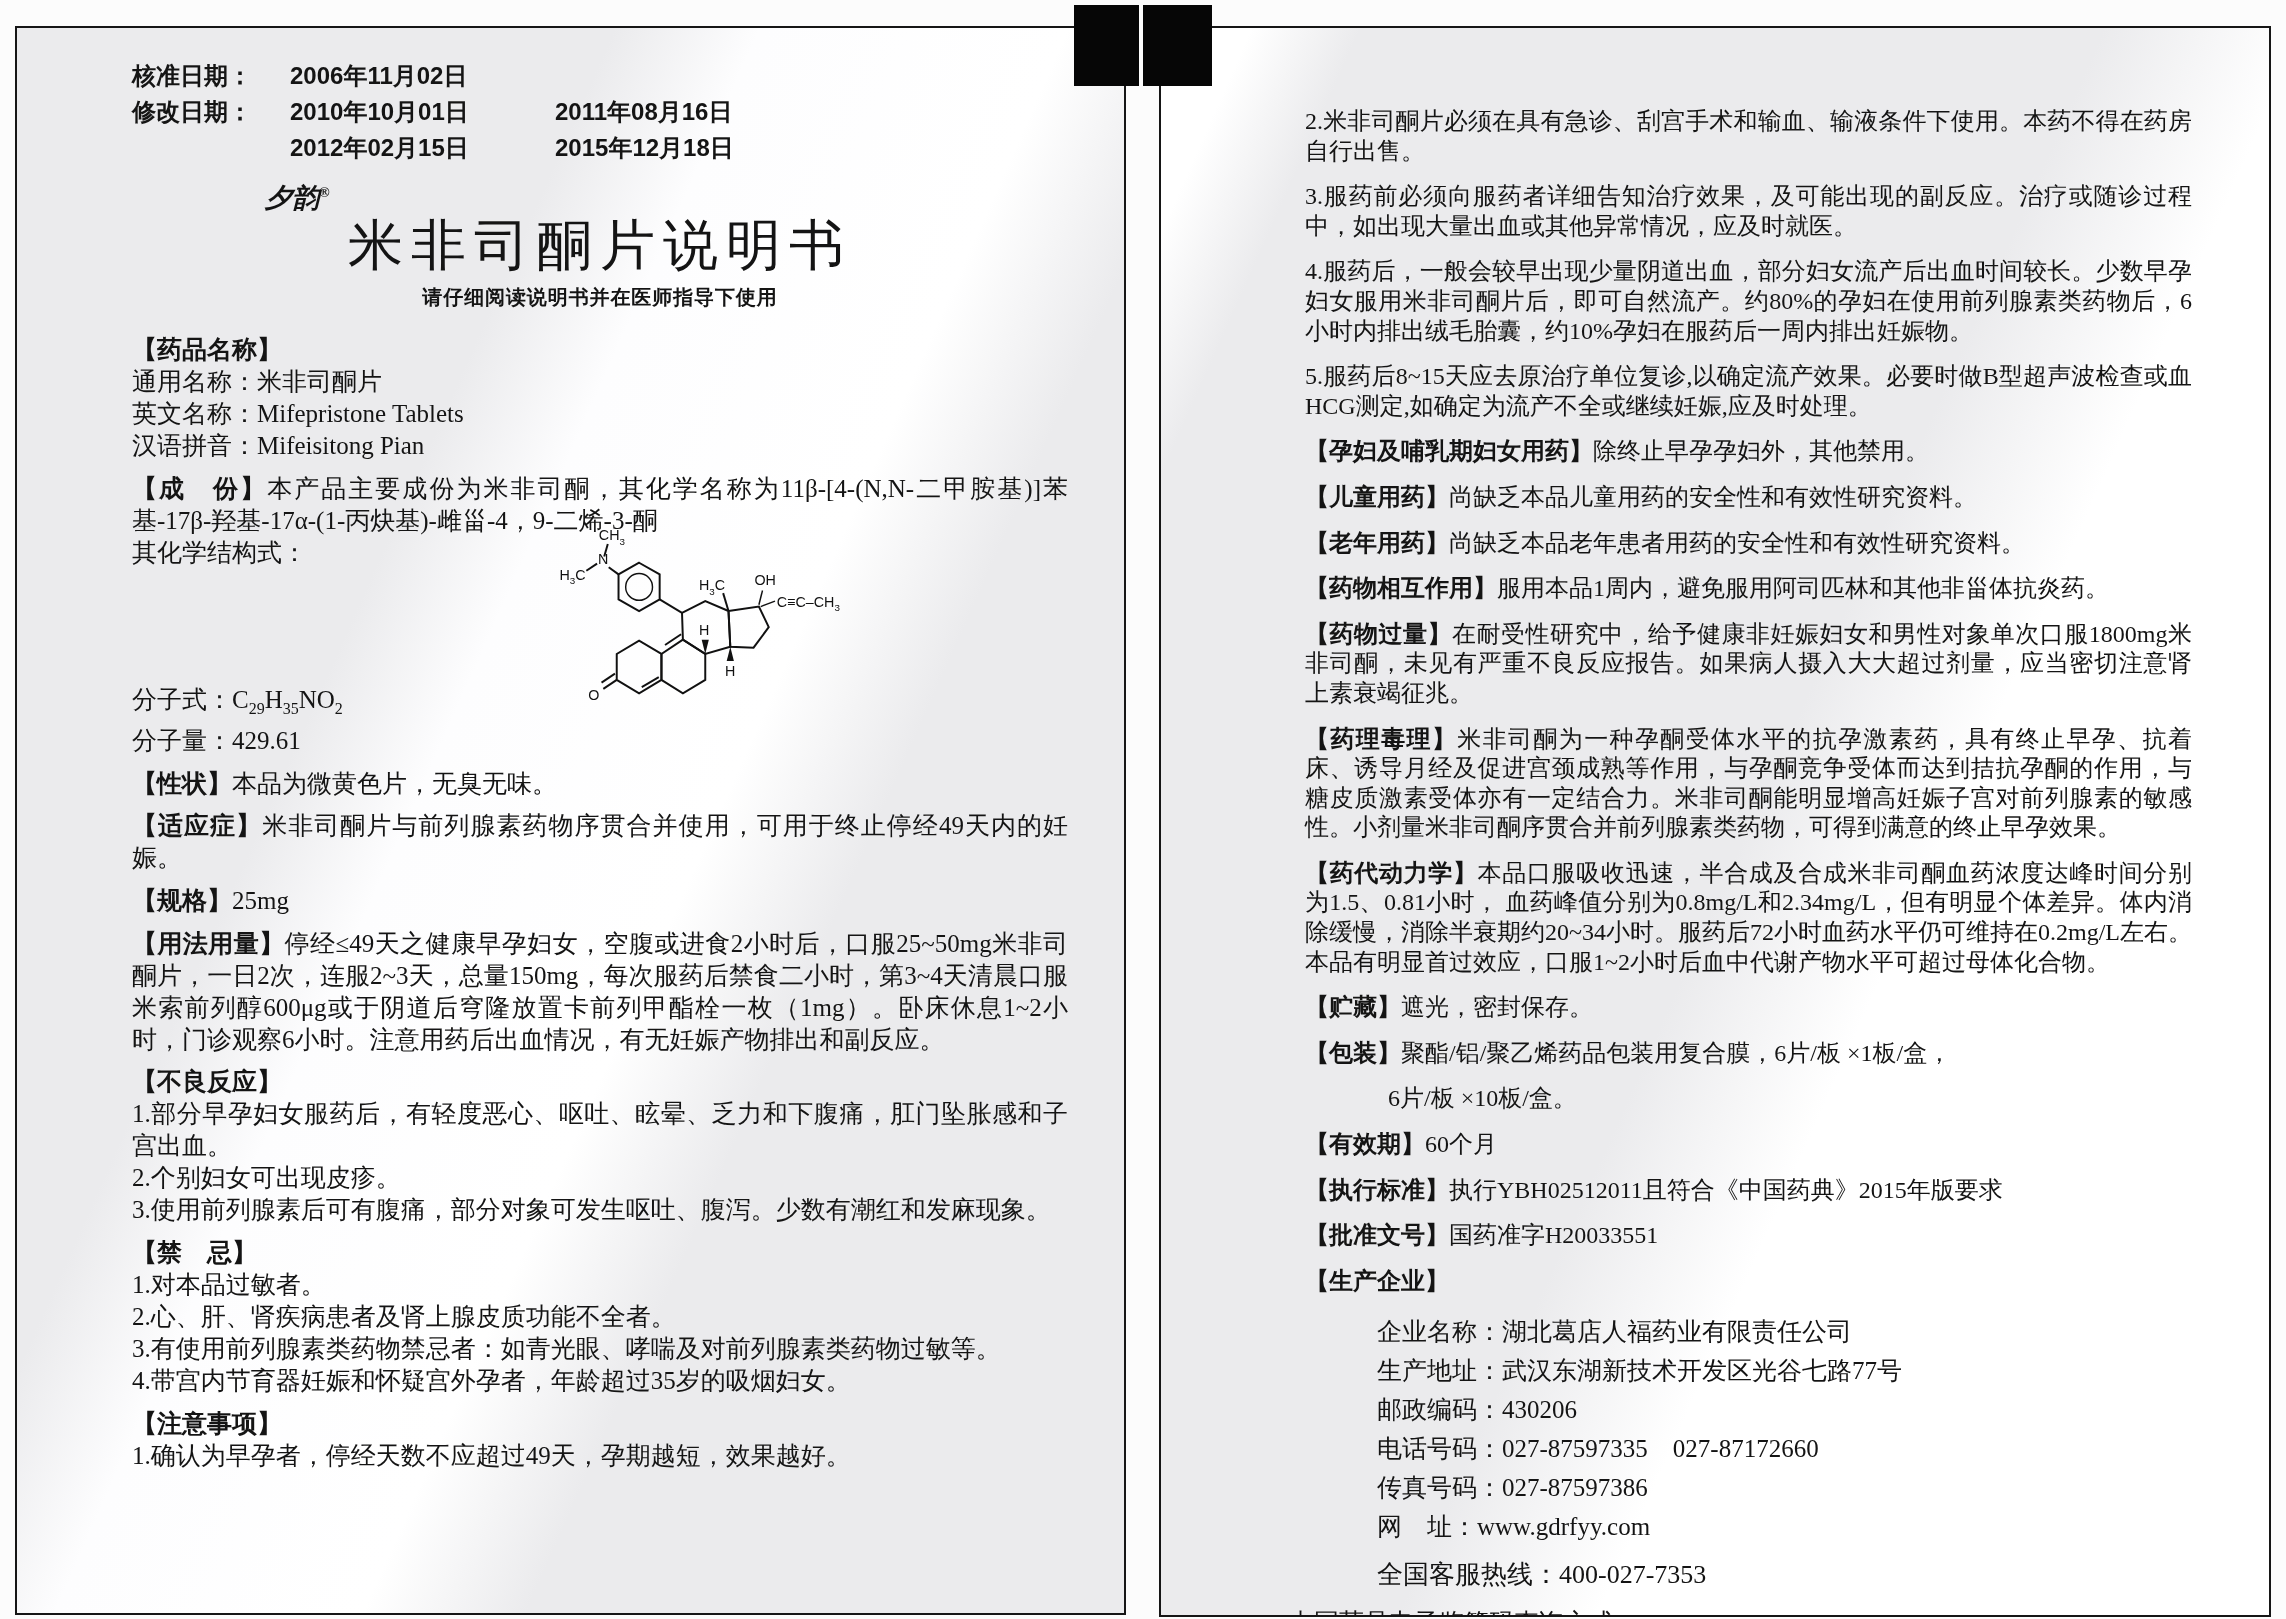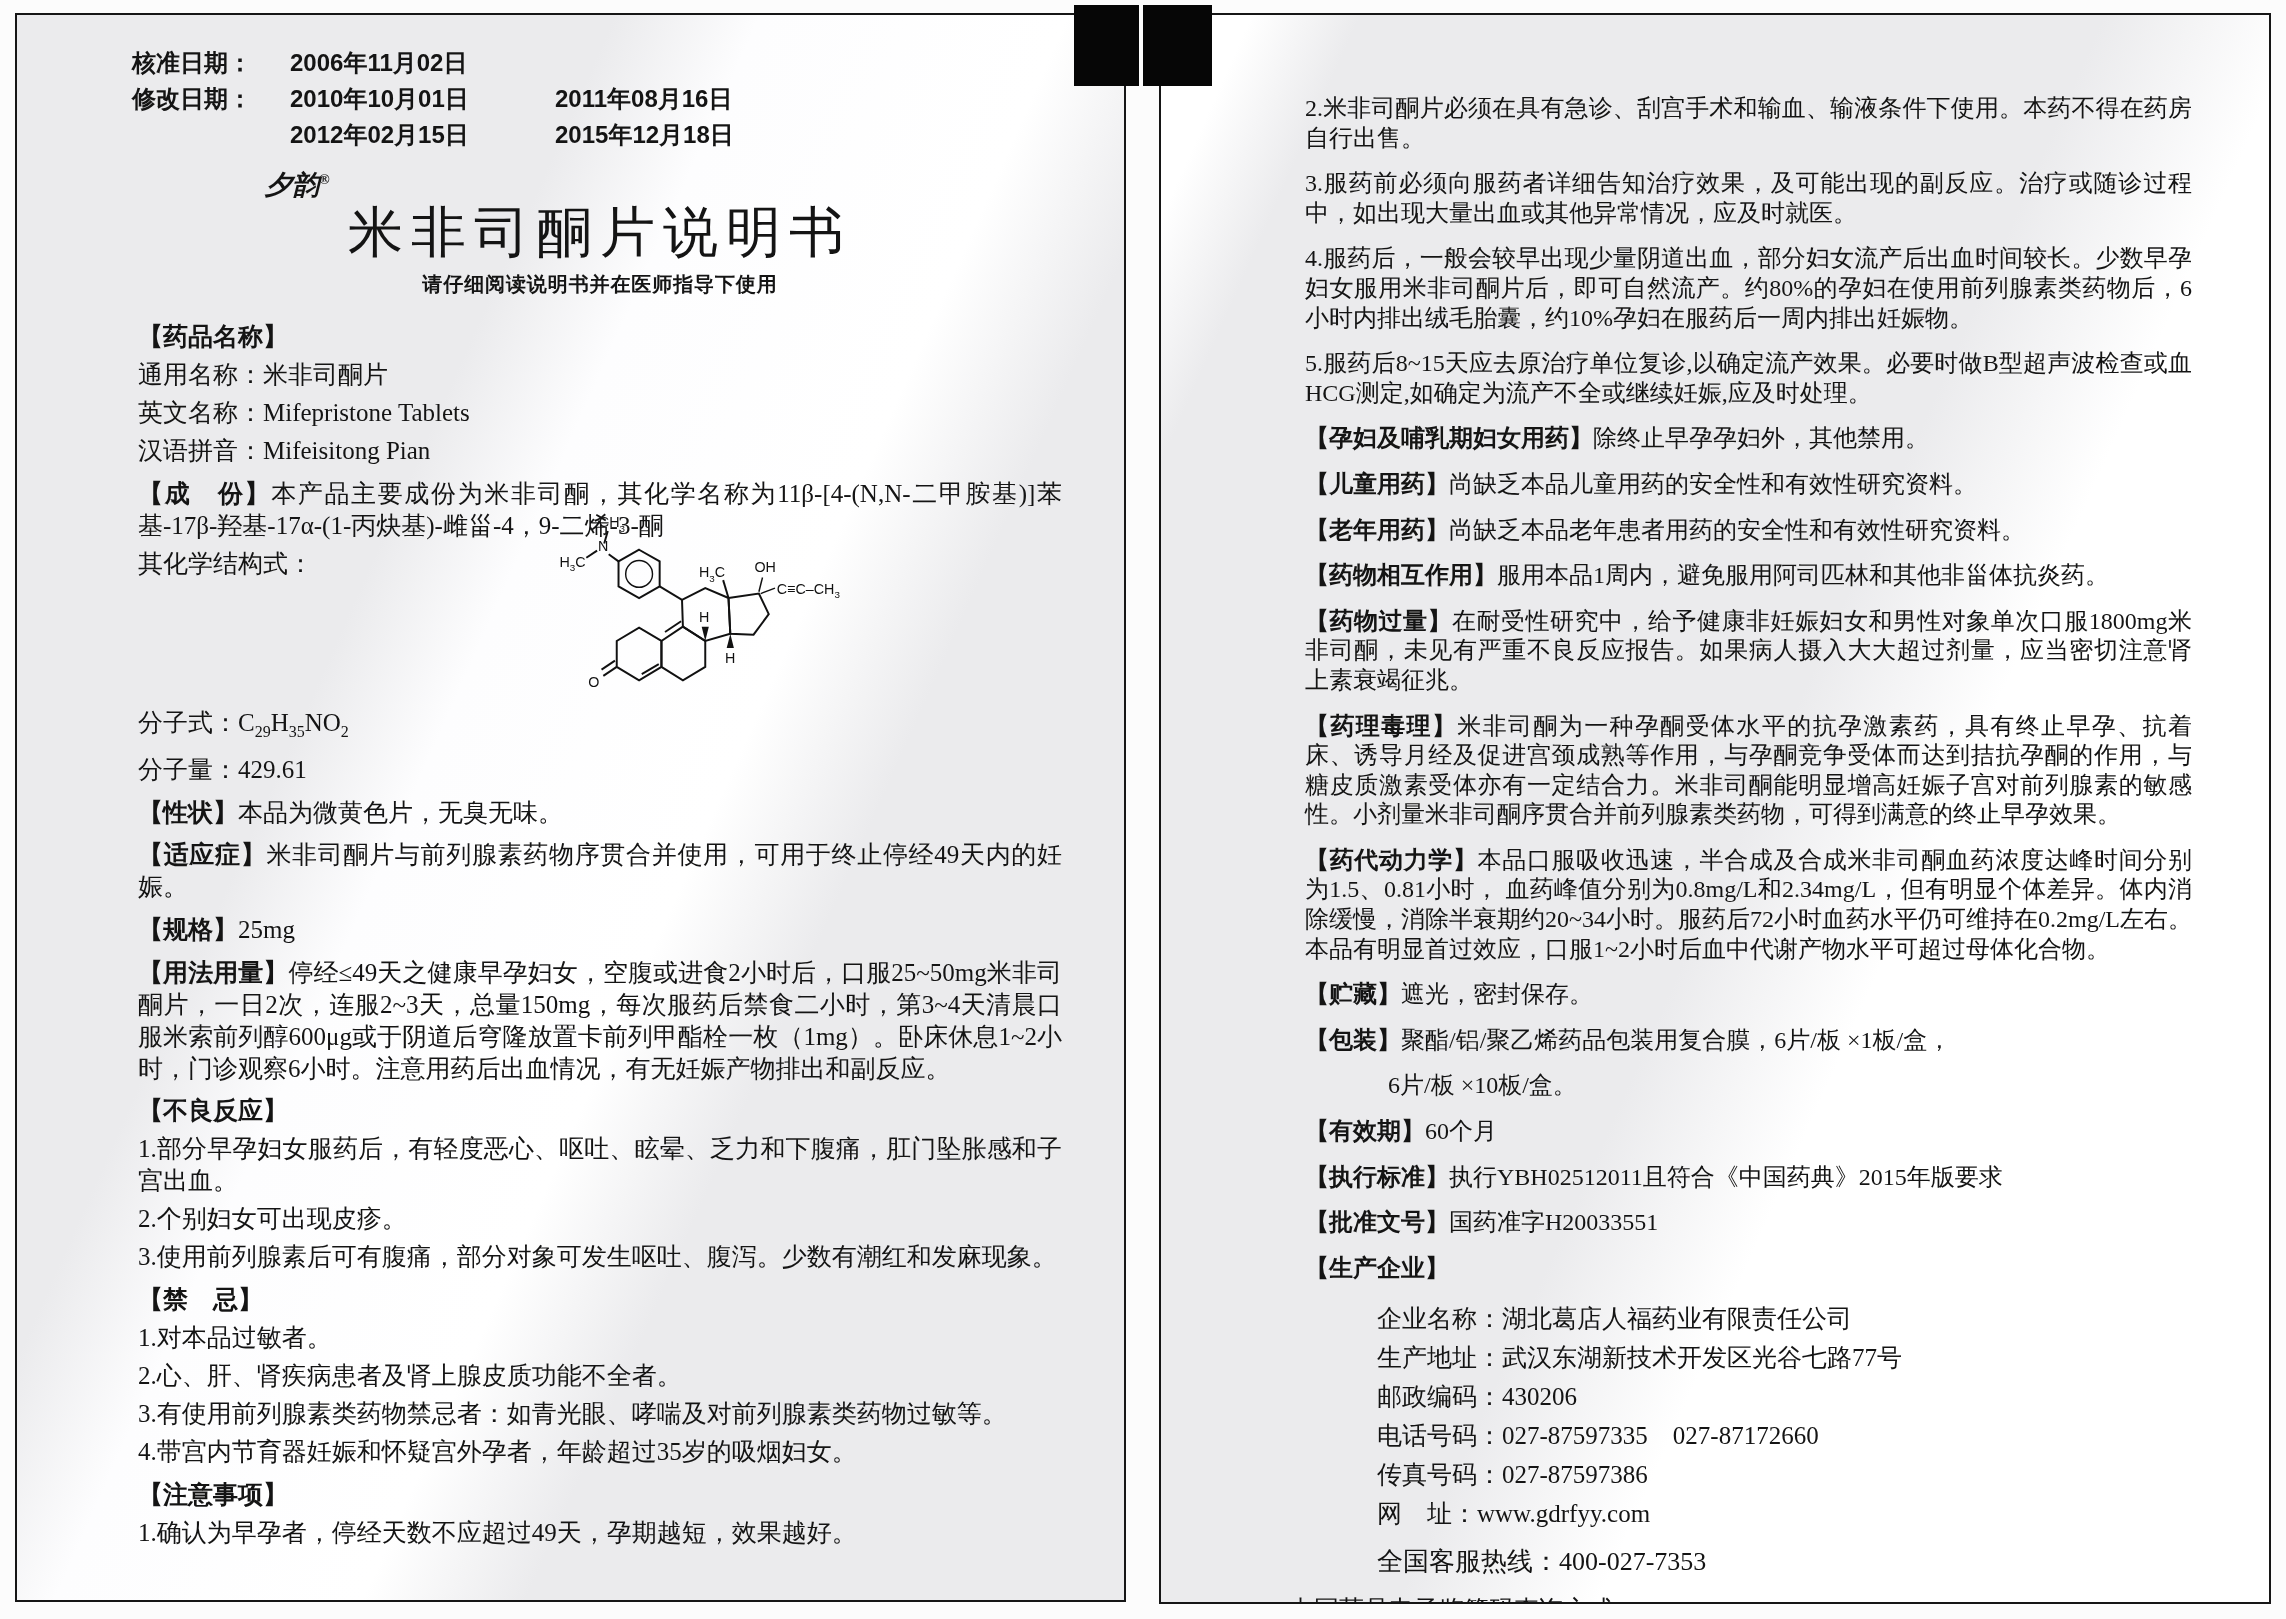--- a/index.html
+++ b/index.html
@@ -5,7 +5,7 @@
   html,body{margin:0;padding:0;background:#ffffff;}
   #canvas{position:relative;width:2286px;height:1619px;background:#fcfcfc;overflow:hidden;
           font-family:"Liberation Serif","DejaVu Serif",serif;color:#141414;}
-  .page{position:absolute;top:13px;border:2.7px solid #161616;box-sizing:border-box;overflow:hidden;}
+  .page{position:absolute;top:26px;border:2.7px solid #161616;box-sizing:border-box;overflow:hidden;}
   #page-left{left:15px;width:1111px;height:1589px;
     background:linear-gradient(114deg,#ebebed 0%,#ebebed 33%,#fdfdfe 41%,#ffffff 58%,#ebebed 67%,#ebebed 100%);}
   #page-right{left:1159px;width:1112px;height:1591px;

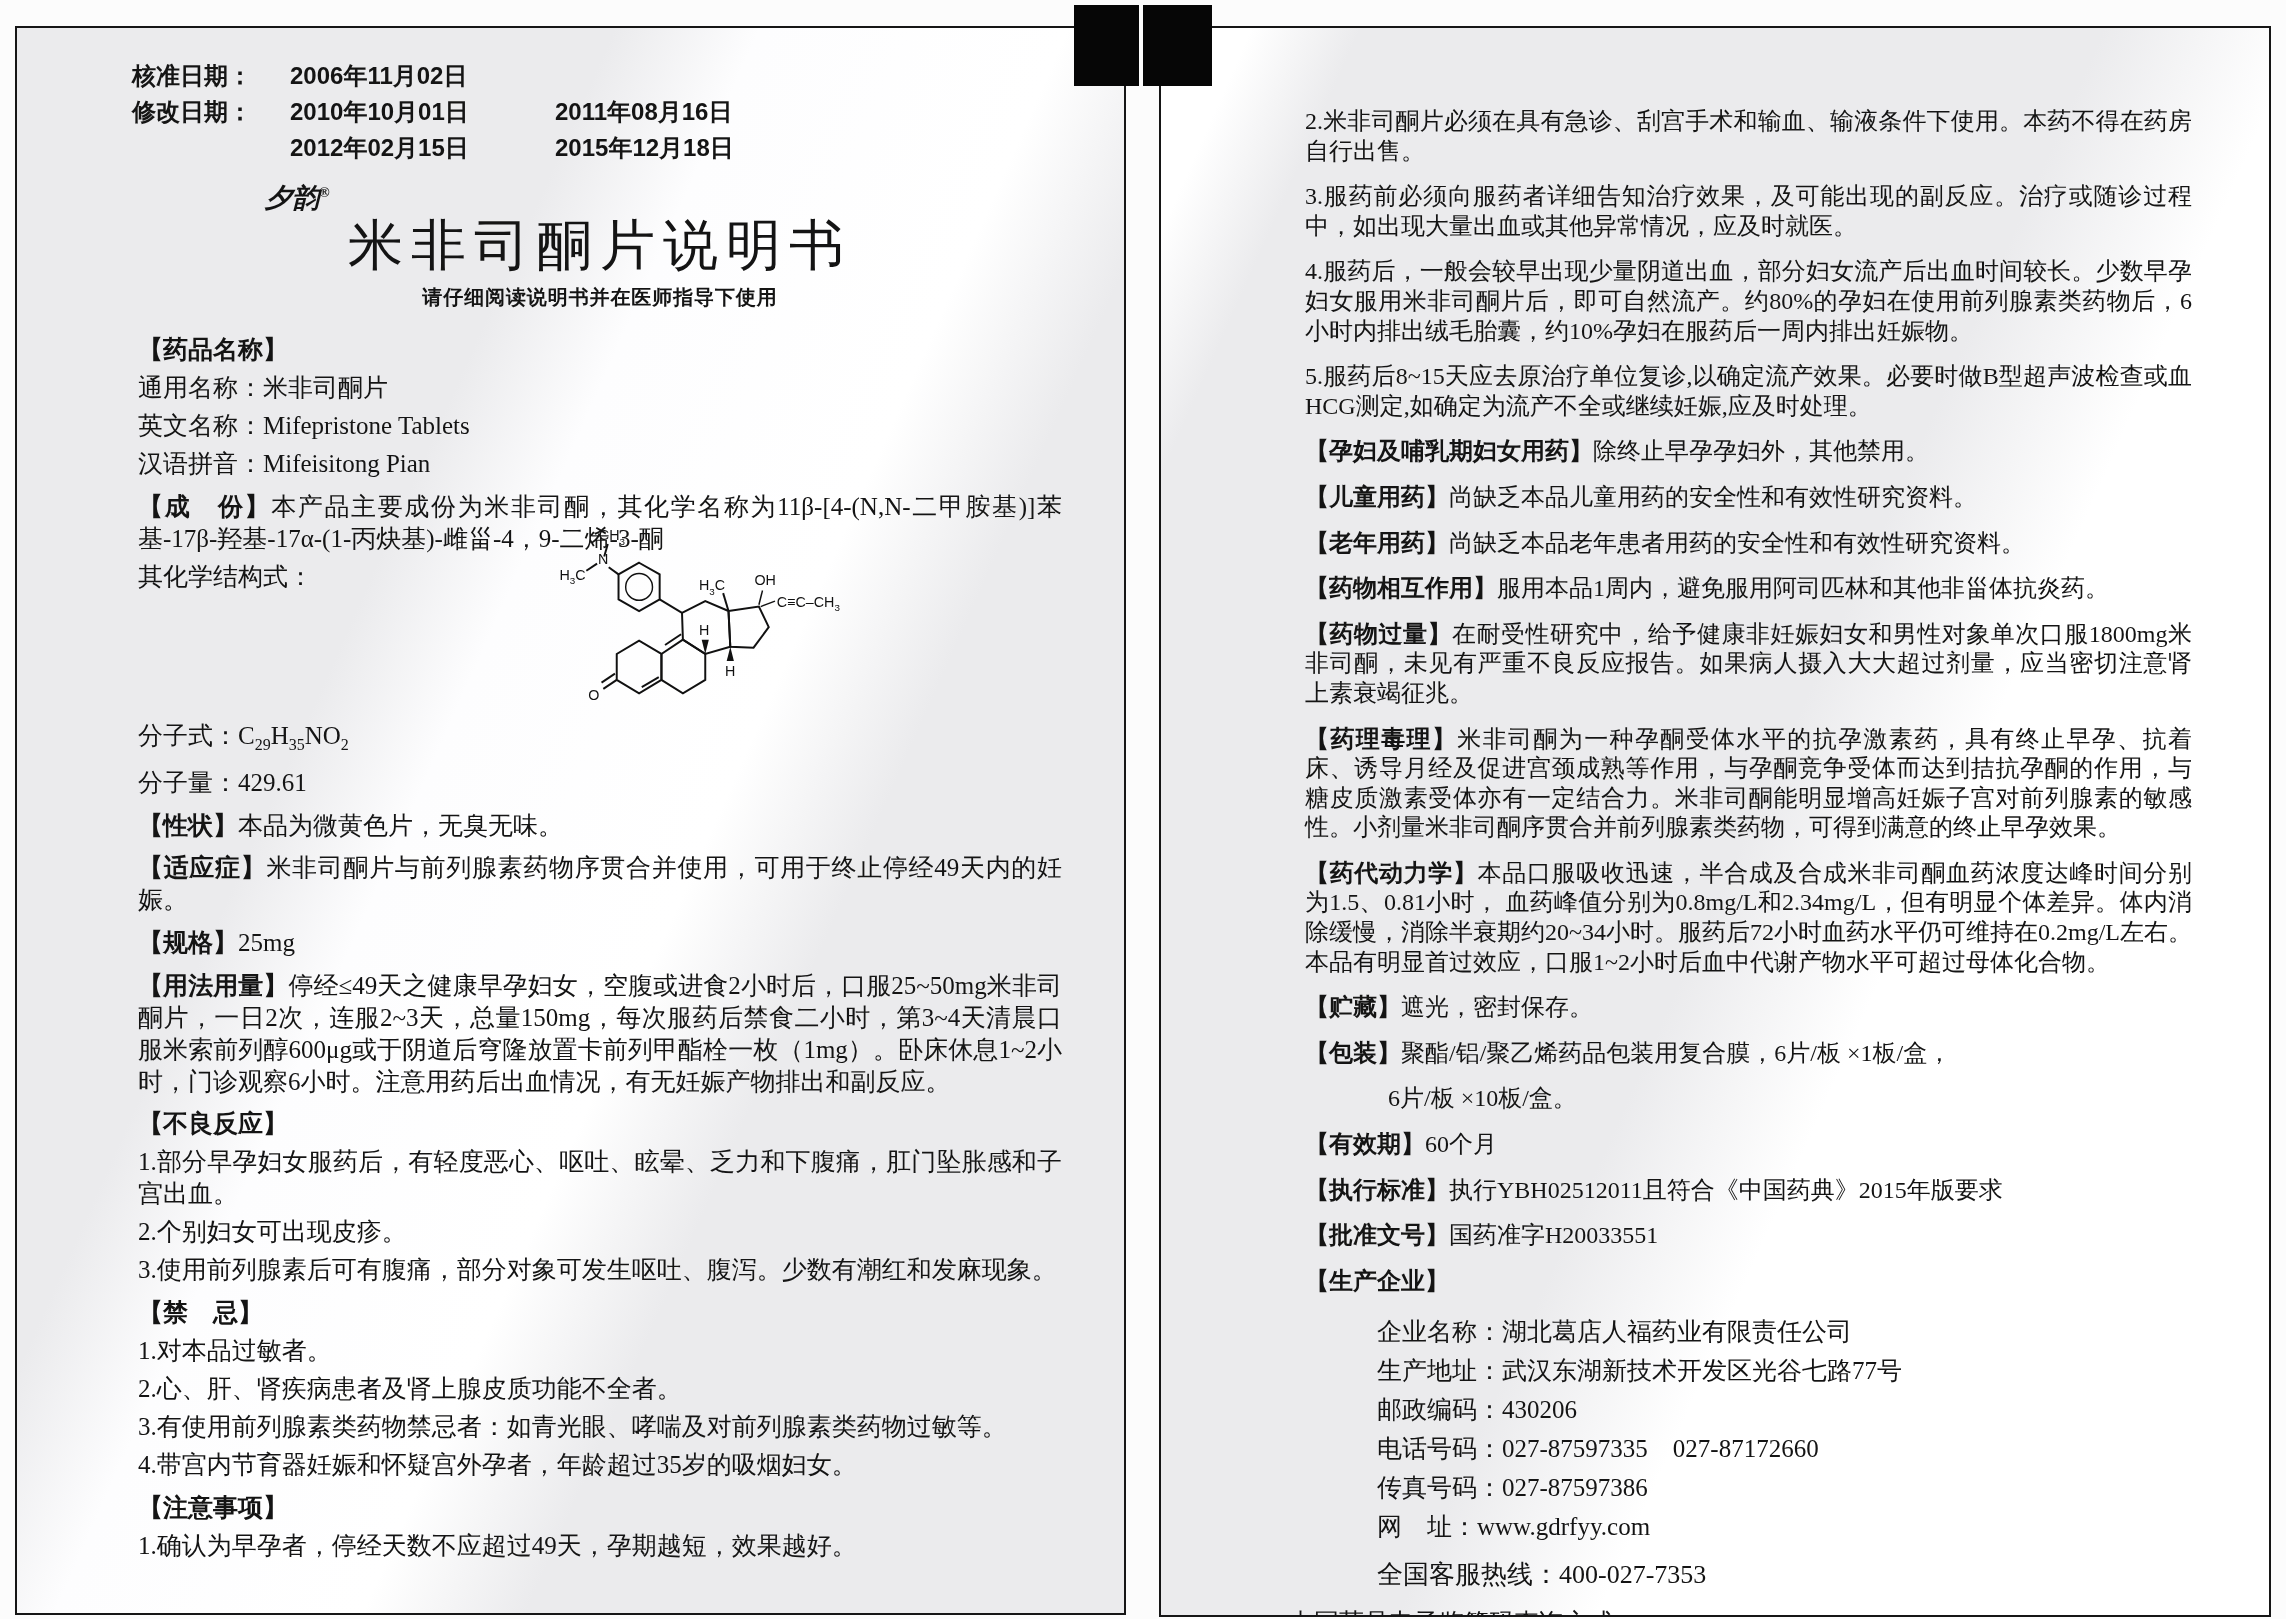--- a/index.html
+++ b/index.html
@@ -29,7 +29,7 @@
   .subtitle{text-align:center;font-family:Liberation Serif, serif;
             font-weight:700;font-size:20px;line-height:34px;margin-top:2px;letter-spacing:0.9px;}
 
-  .p{font-size:25px;line-height:32px;text-align:justify;margin:6px;}
+  .p{font-size:25px;line-height:32px;text-align:justify;margin:0;}
   .sec{margin-top:10.7px;}
   .hd{font-weight:700;}
   sub{font-size:16px;}

